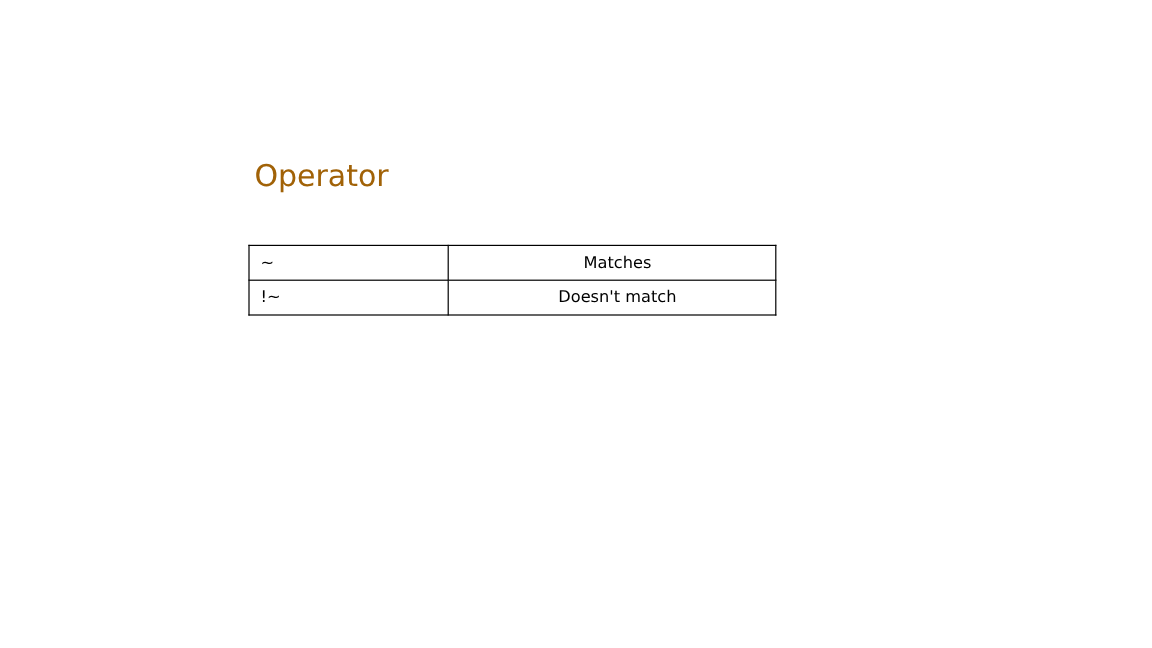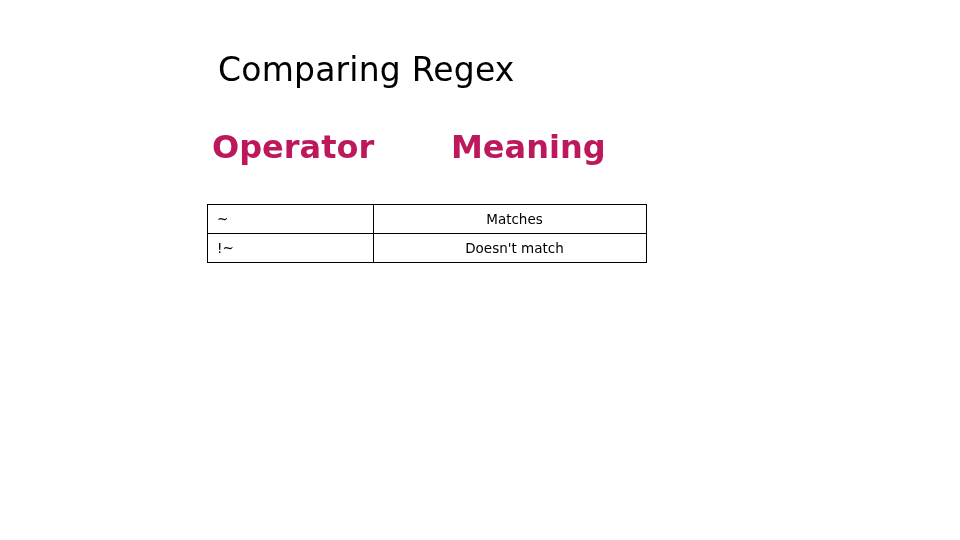--- a/index.html
+++ b/index.html
@@ -79,7 +79,6 @@
 
 <div class="slide">
 
-  <div class="slide-title">Comparing Regex</div>
 
   <div class="col-heading operator-heading">Operator</div>
 

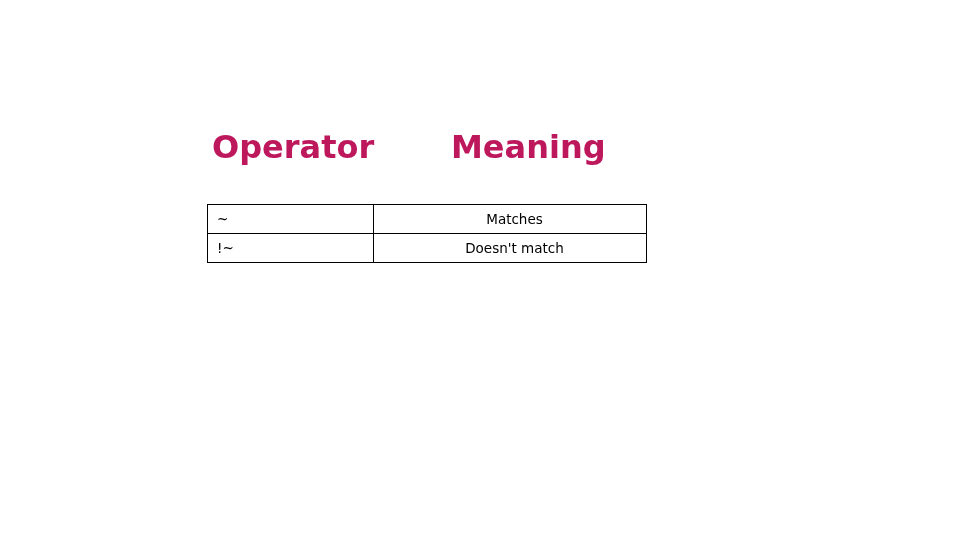--- a/index.html
+++ b/index.html
@@ -33,10 +33,10 @@
   .col-heading {
     position: absolute;
     top: 131px;
-    font-size: 32px;
+    font-size: 25px;
     line-height: 32px;
-    font-weight: 700;
-    color: #be185d;
+    font-weight: 400;
+    color: #a16207;
     white-space: nowrap;
   }
   .col-heading.operator-heading {

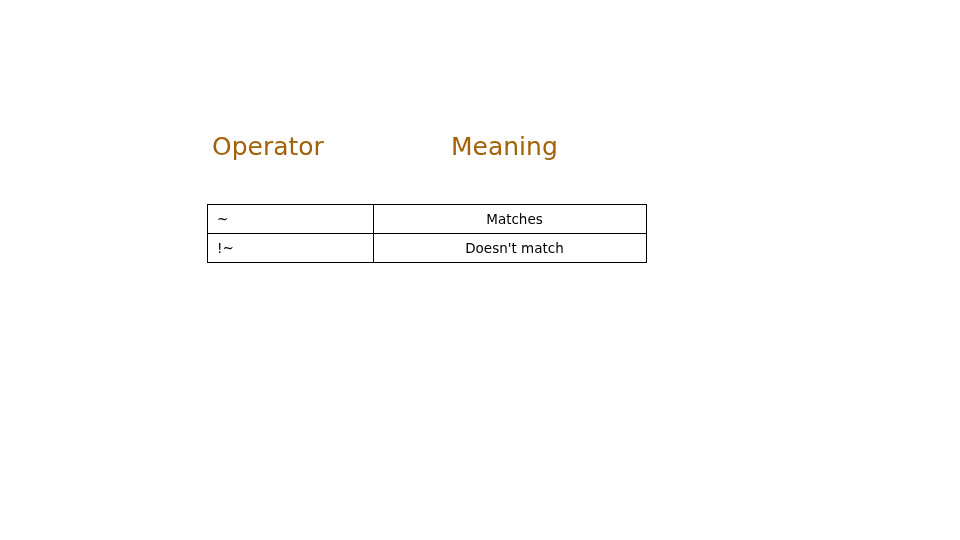--- a/index.html
+++ b/index.html
@@ -82,7 +82,6 @@
 
   <div class="col-heading operator-heading">Operator</div>
 
-  <div class="col-heading meaning-heading">Meaning</div>
 
   <table class="regex-table">
     <tbody>

